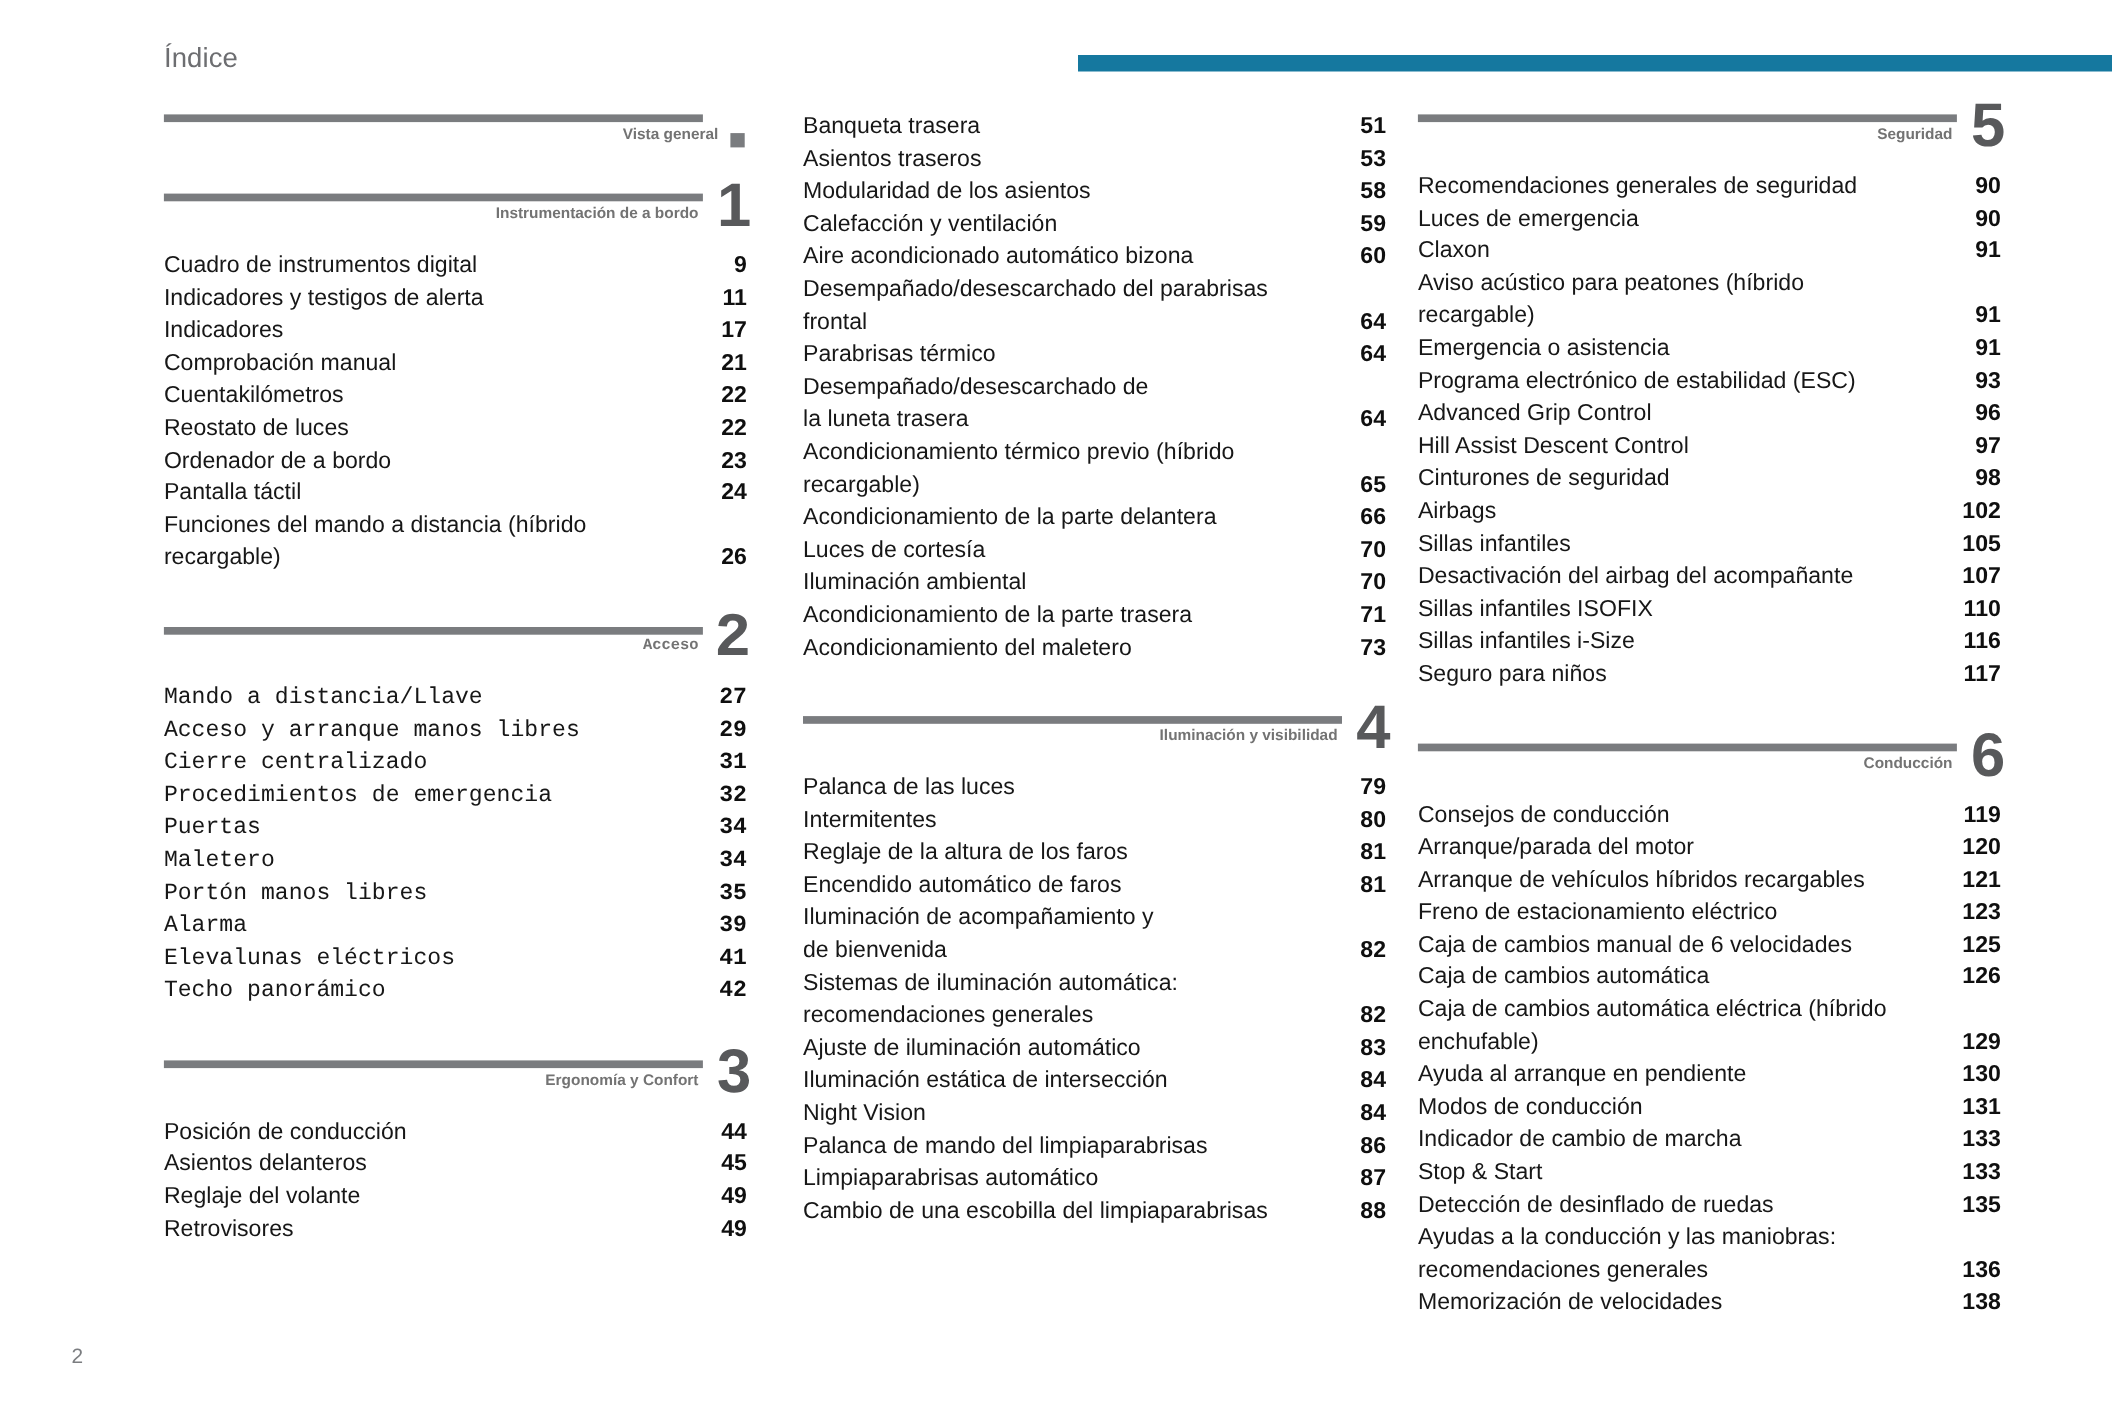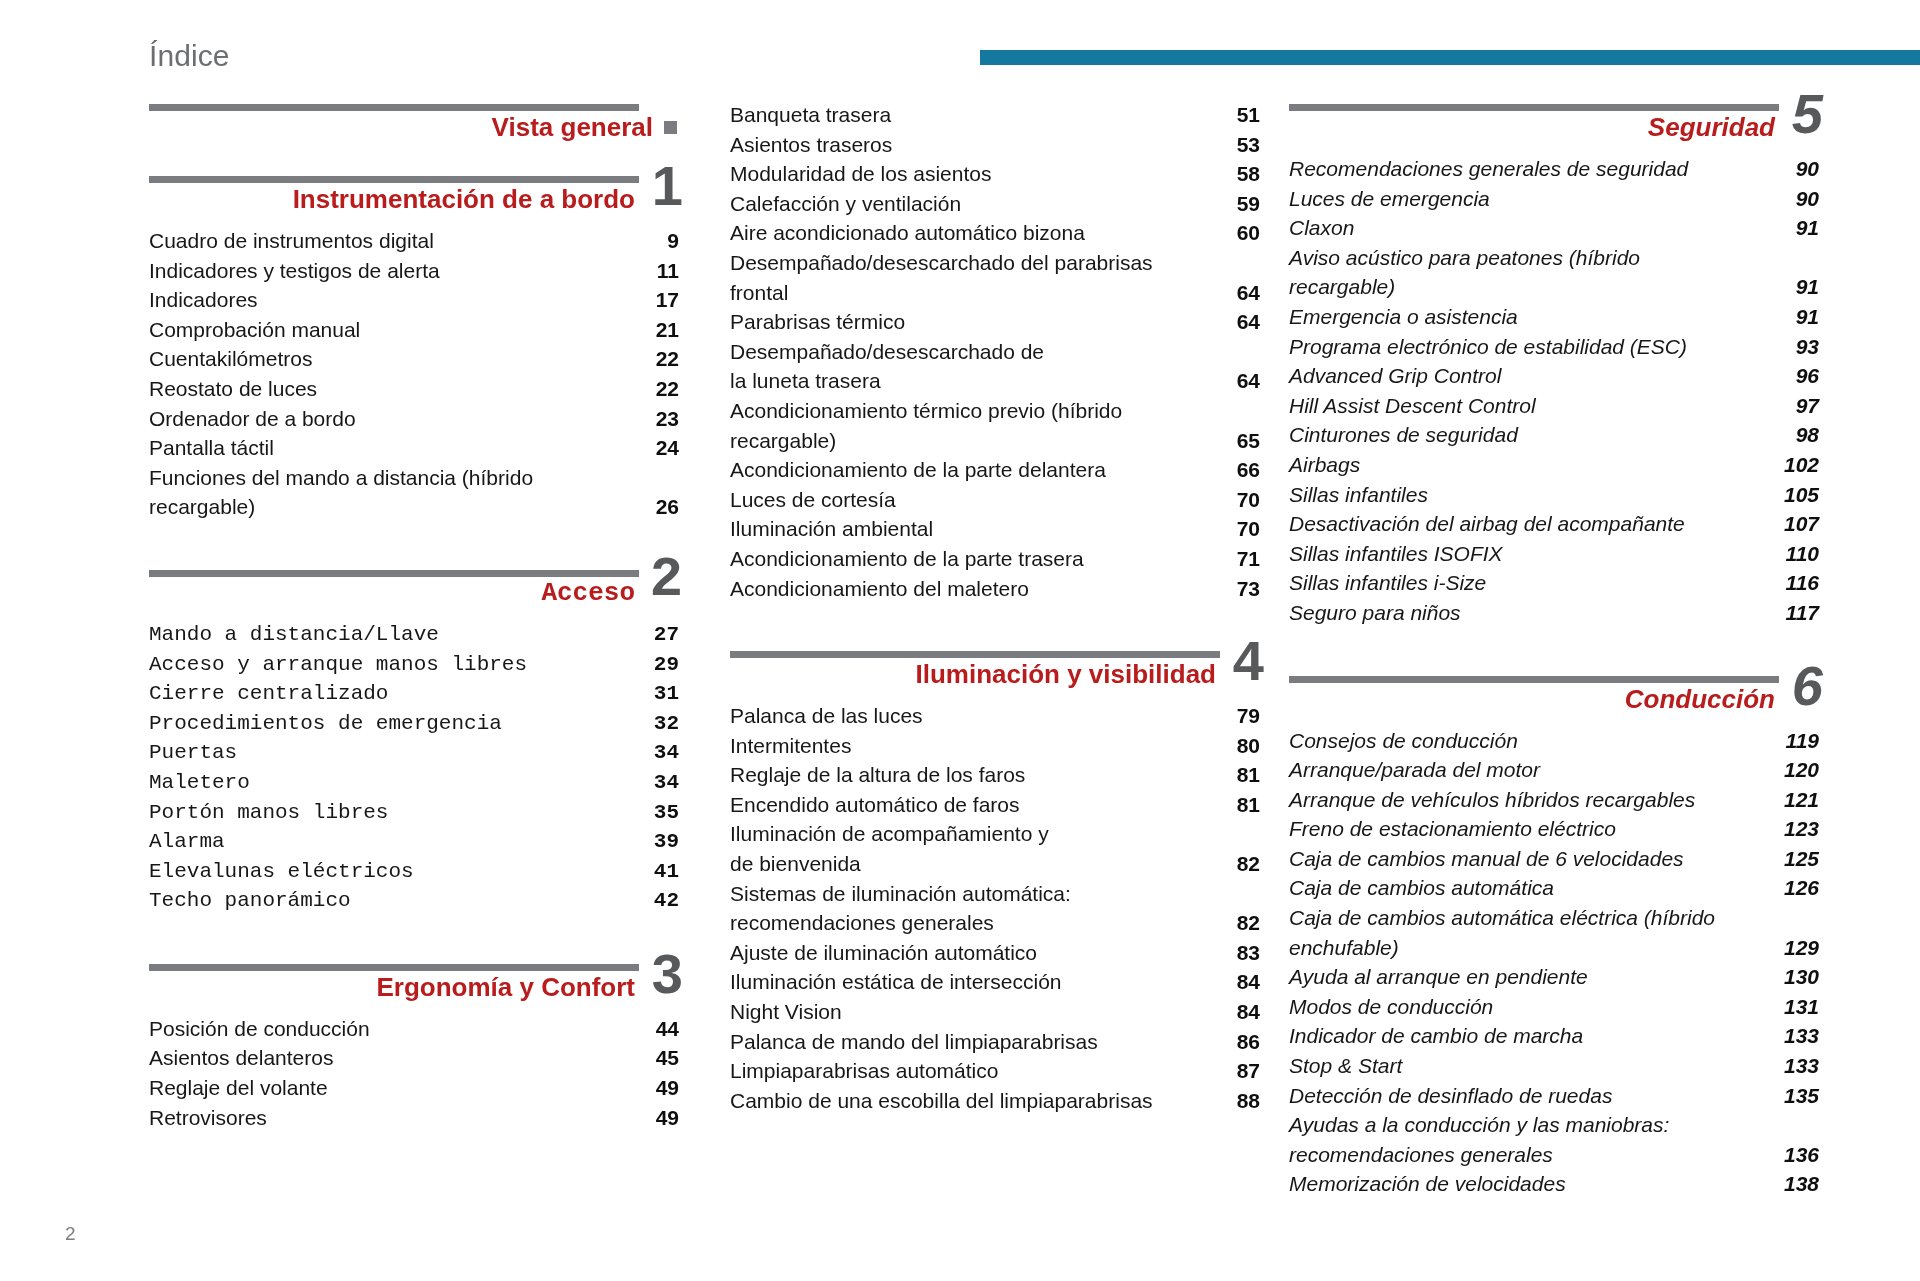--- a/index.html
+++ b/index.html
@@ -21,7 +21,7 @@
     position: absolute;
     left: 149px;
     top: 41px;
-    font-size: 30px;
+    font-size: 25px;
     color: #6d6e71;
     letter-spacing: .1px;
     line-height: 1;

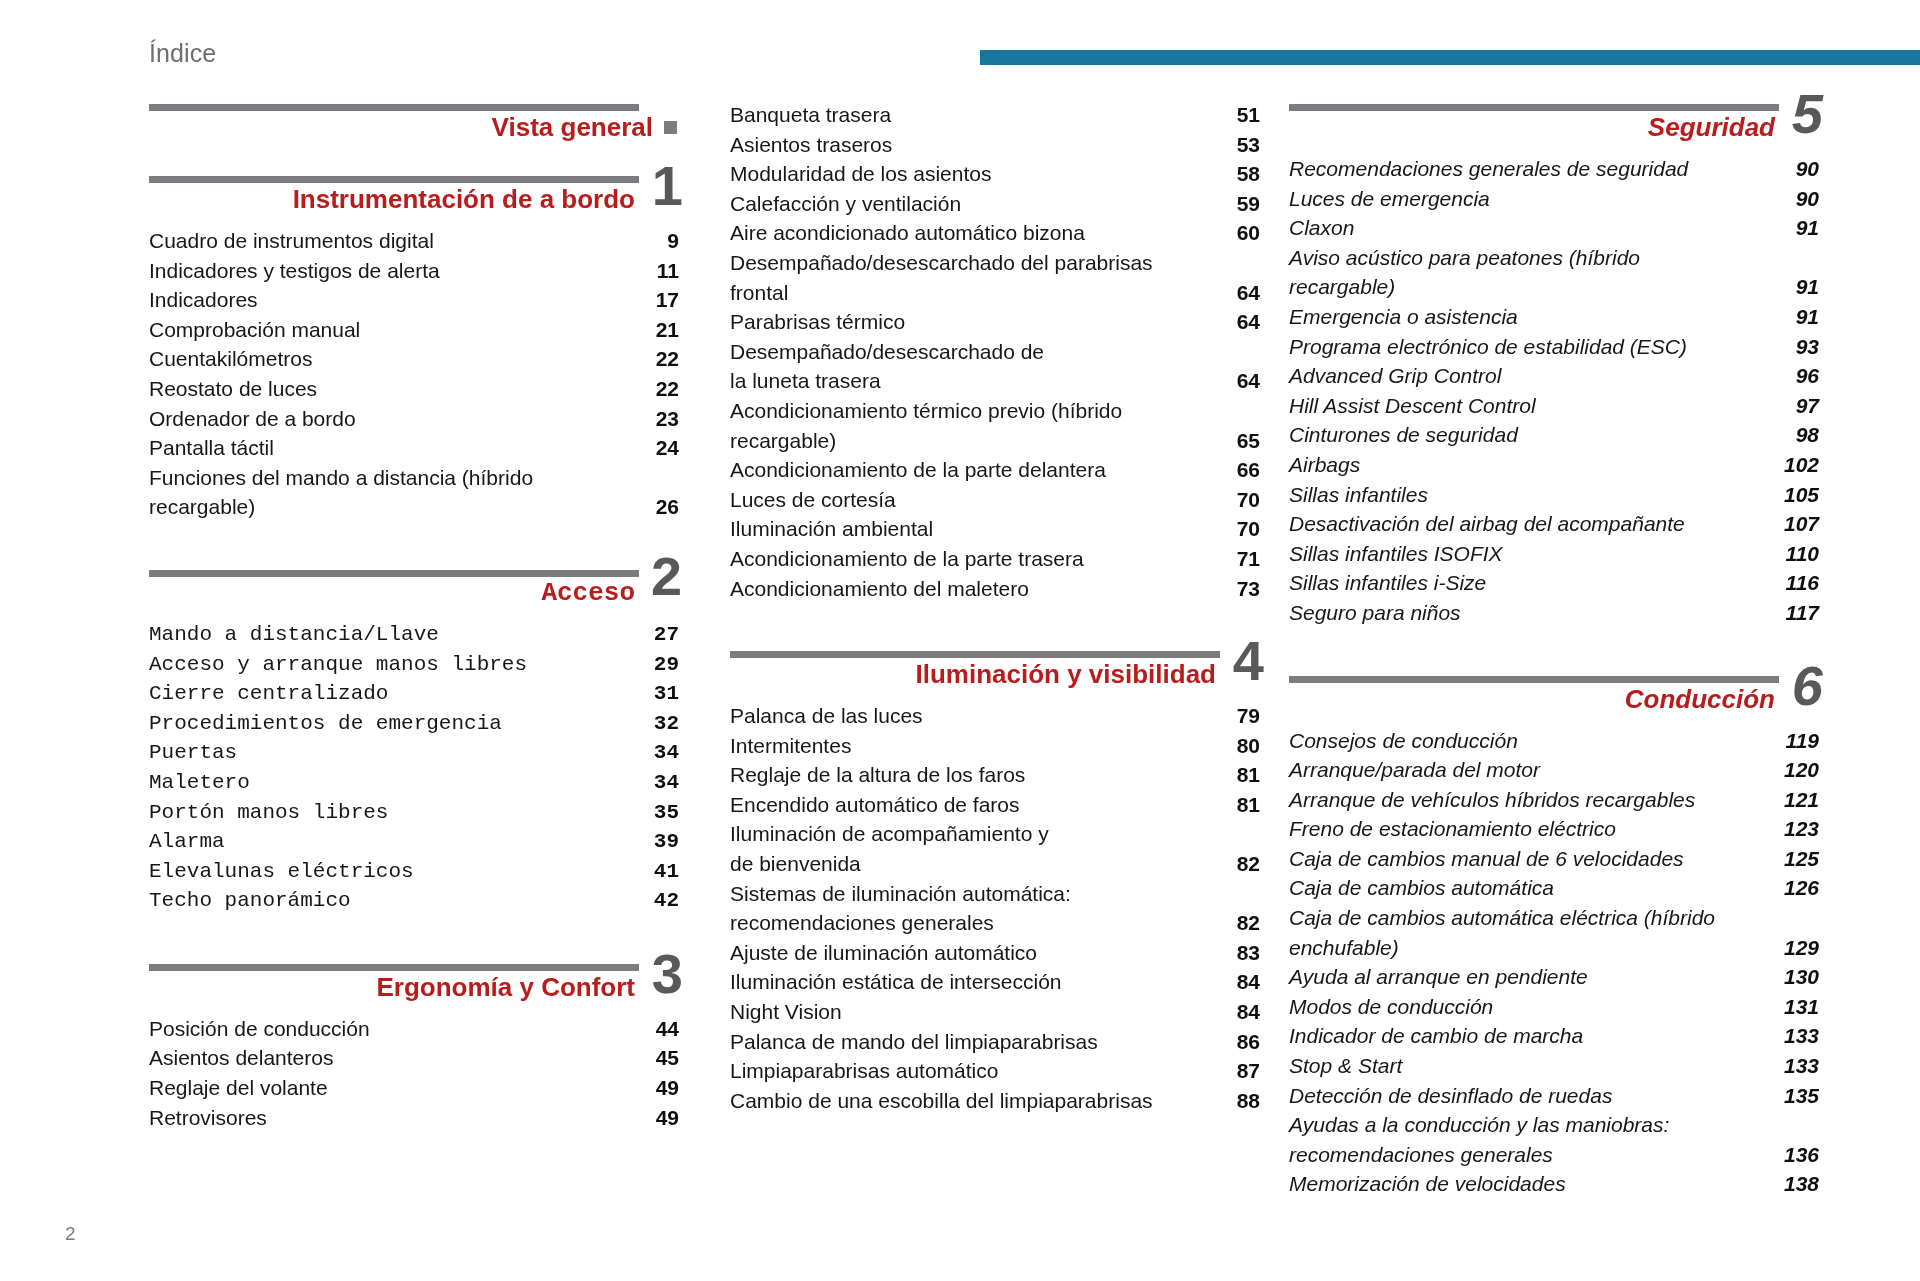--- a/index.html
+++ b/index.html
@@ -81,9 +81,9 @@
     position: absolute;
     right: 0;
     top: 14px;
-    font-size: 26px;
+    font-size: 14px;
     font-weight: bold;
-    color: #b91c1c;
+    color: #737373;
     line-height: 1;
     white-space: nowrap;
   }

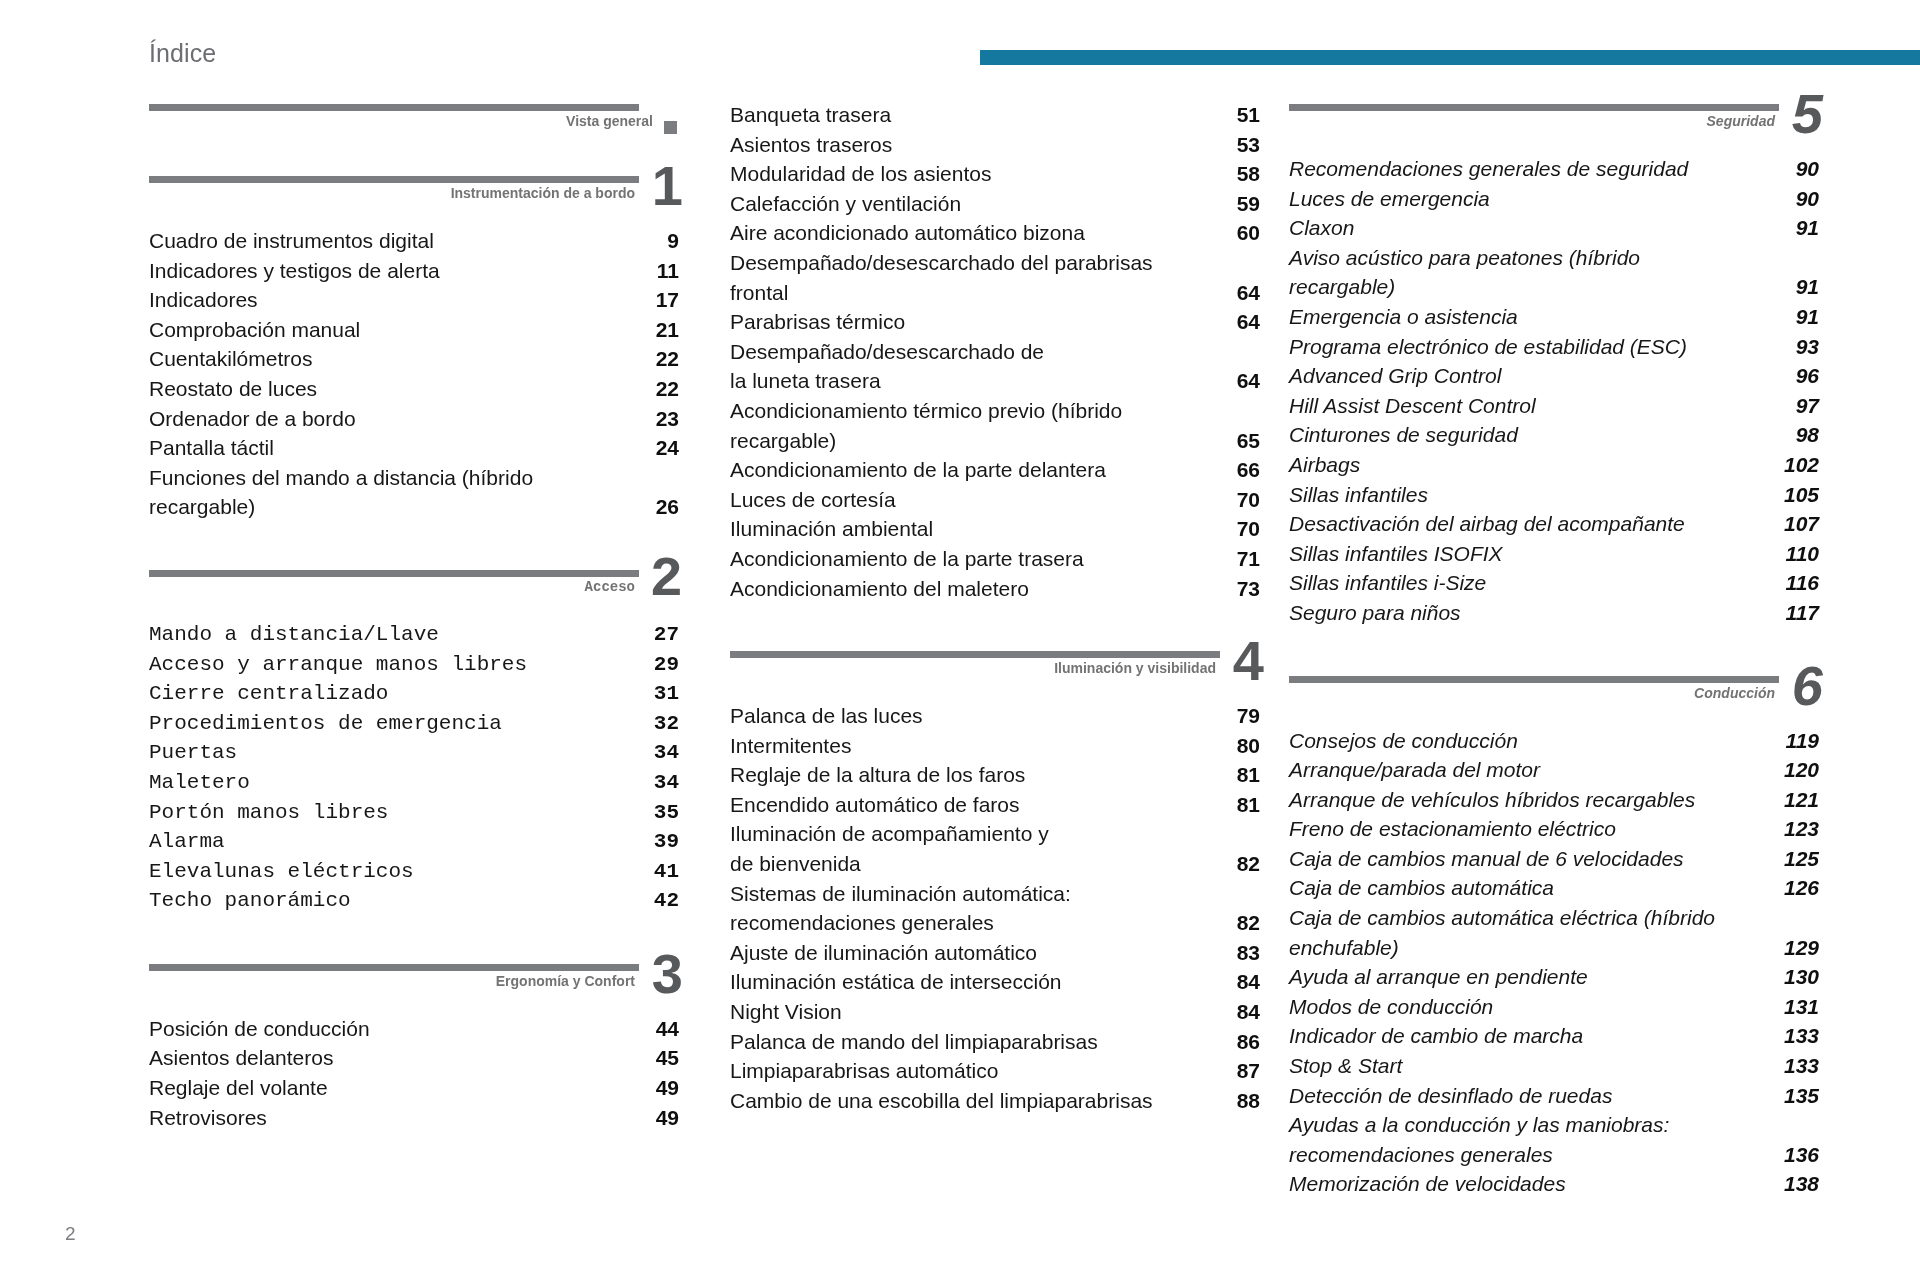--- a/index.html
+++ b/index.html
@@ -247,7 +247,7 @@
           </div>
         </div>
       </div>
-    <div class="col col-3" style="top: 100px; font-style: italic;">
+    <div class="col col-3" style="top: 100px;">
         <div class="section" style="margin-bottom: 44px;">
           <div class="sec-head">
             <div class="sec-rule short"></div>

